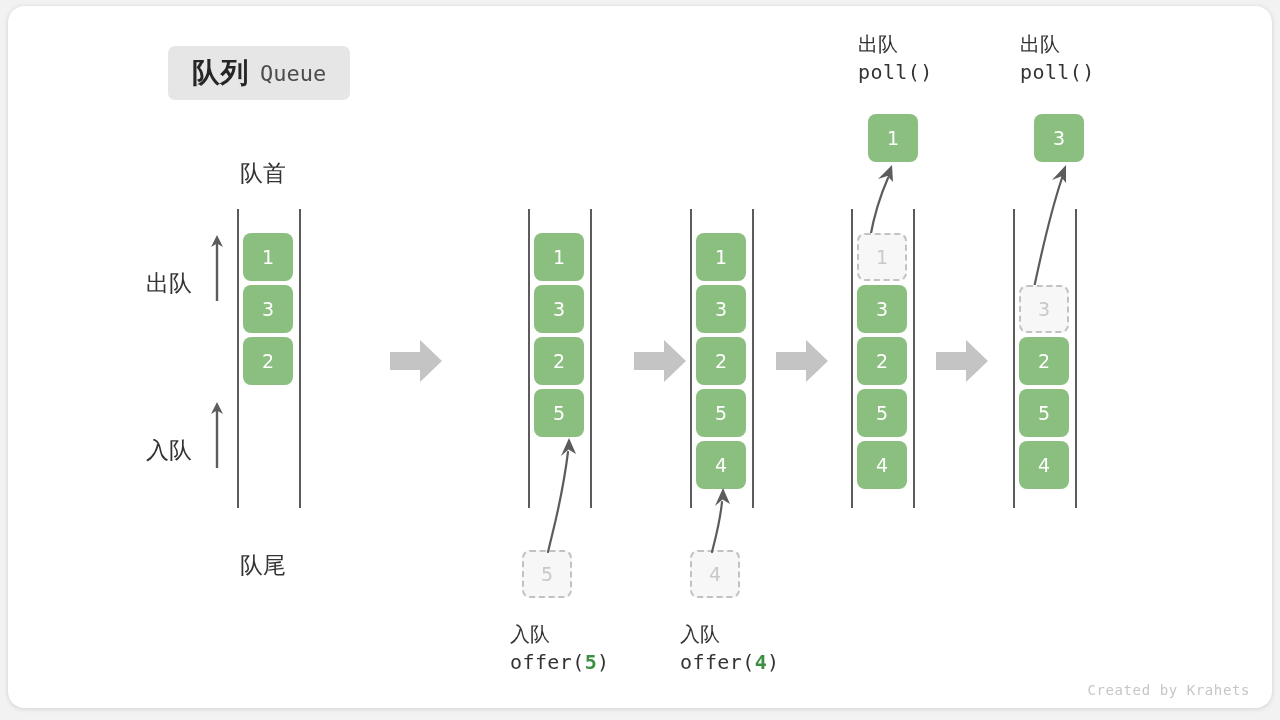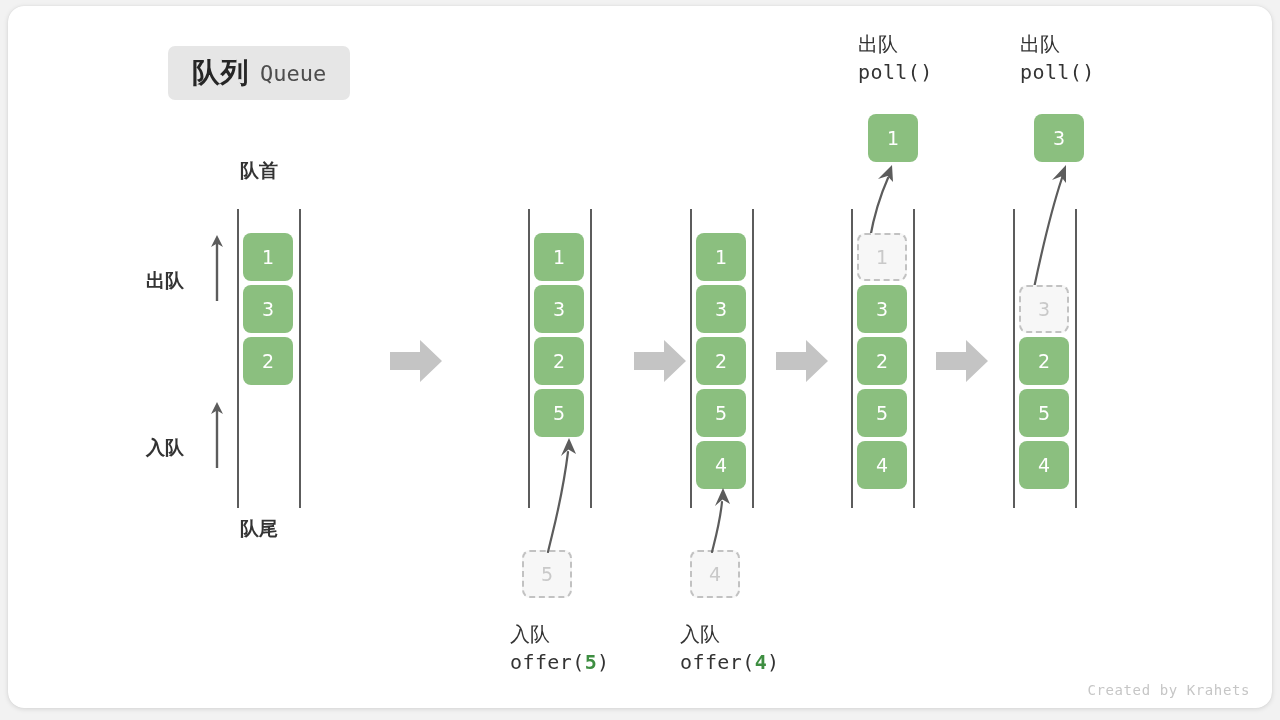--- a/index.html
+++ b/index.html
@@ -60,8 +60,8 @@
   
   .cn-bold {
     position: absolute;
-    font-size: 19px;
-    font-weight: bold;
+    font-size: 23px;
+    font-weight: normal;
     color: #333333;
     white-space: nowrap;
   }

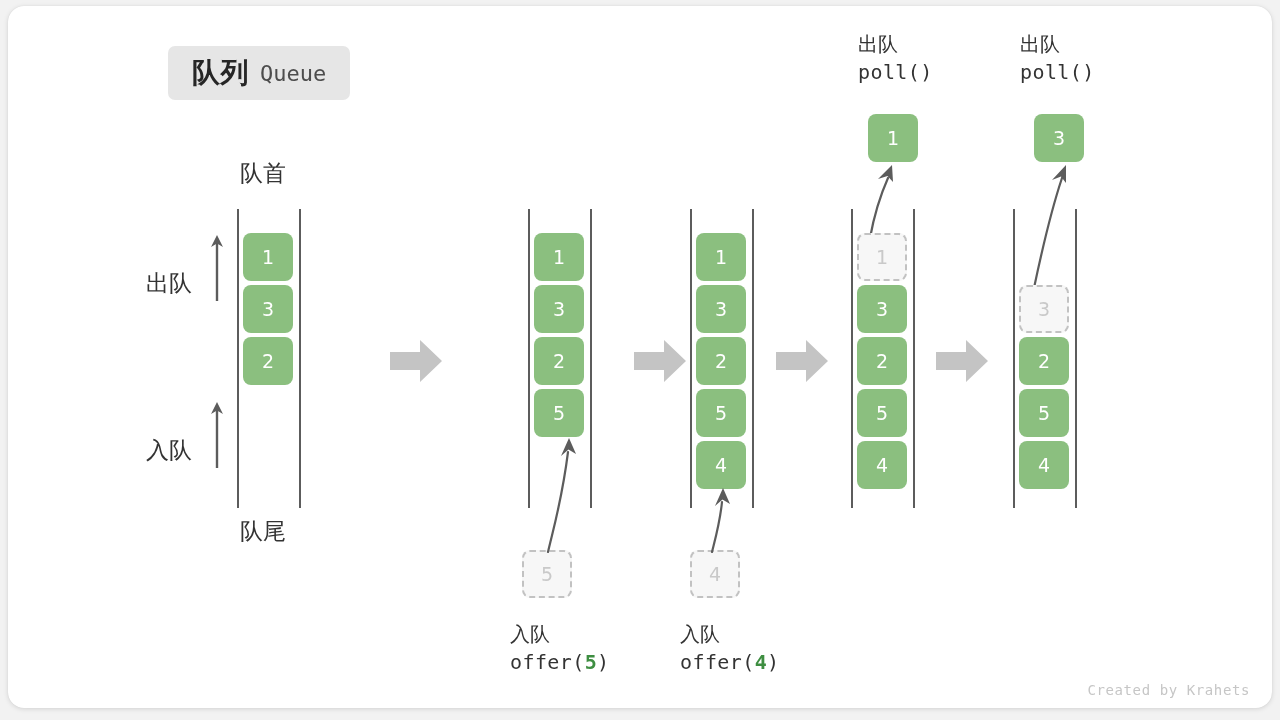--- a/index.html
+++ b/index.html
@@ -163,7 +163,7 @@
   </div>
 
   <div class="cn-bold" style="left:240px; top:158px;">队首</div>
-  <div class="cn-bold" style="left:240px; top:516px;">队尾</div>
+  <div class="cn-bold" style="left:240px; top:550px;">队尾</div>
 
   <div class="cn-bold" style="left:146px; top:268px;">出队</div>
   <div class="dir-arrow" style="left:209px; top:233px;">

